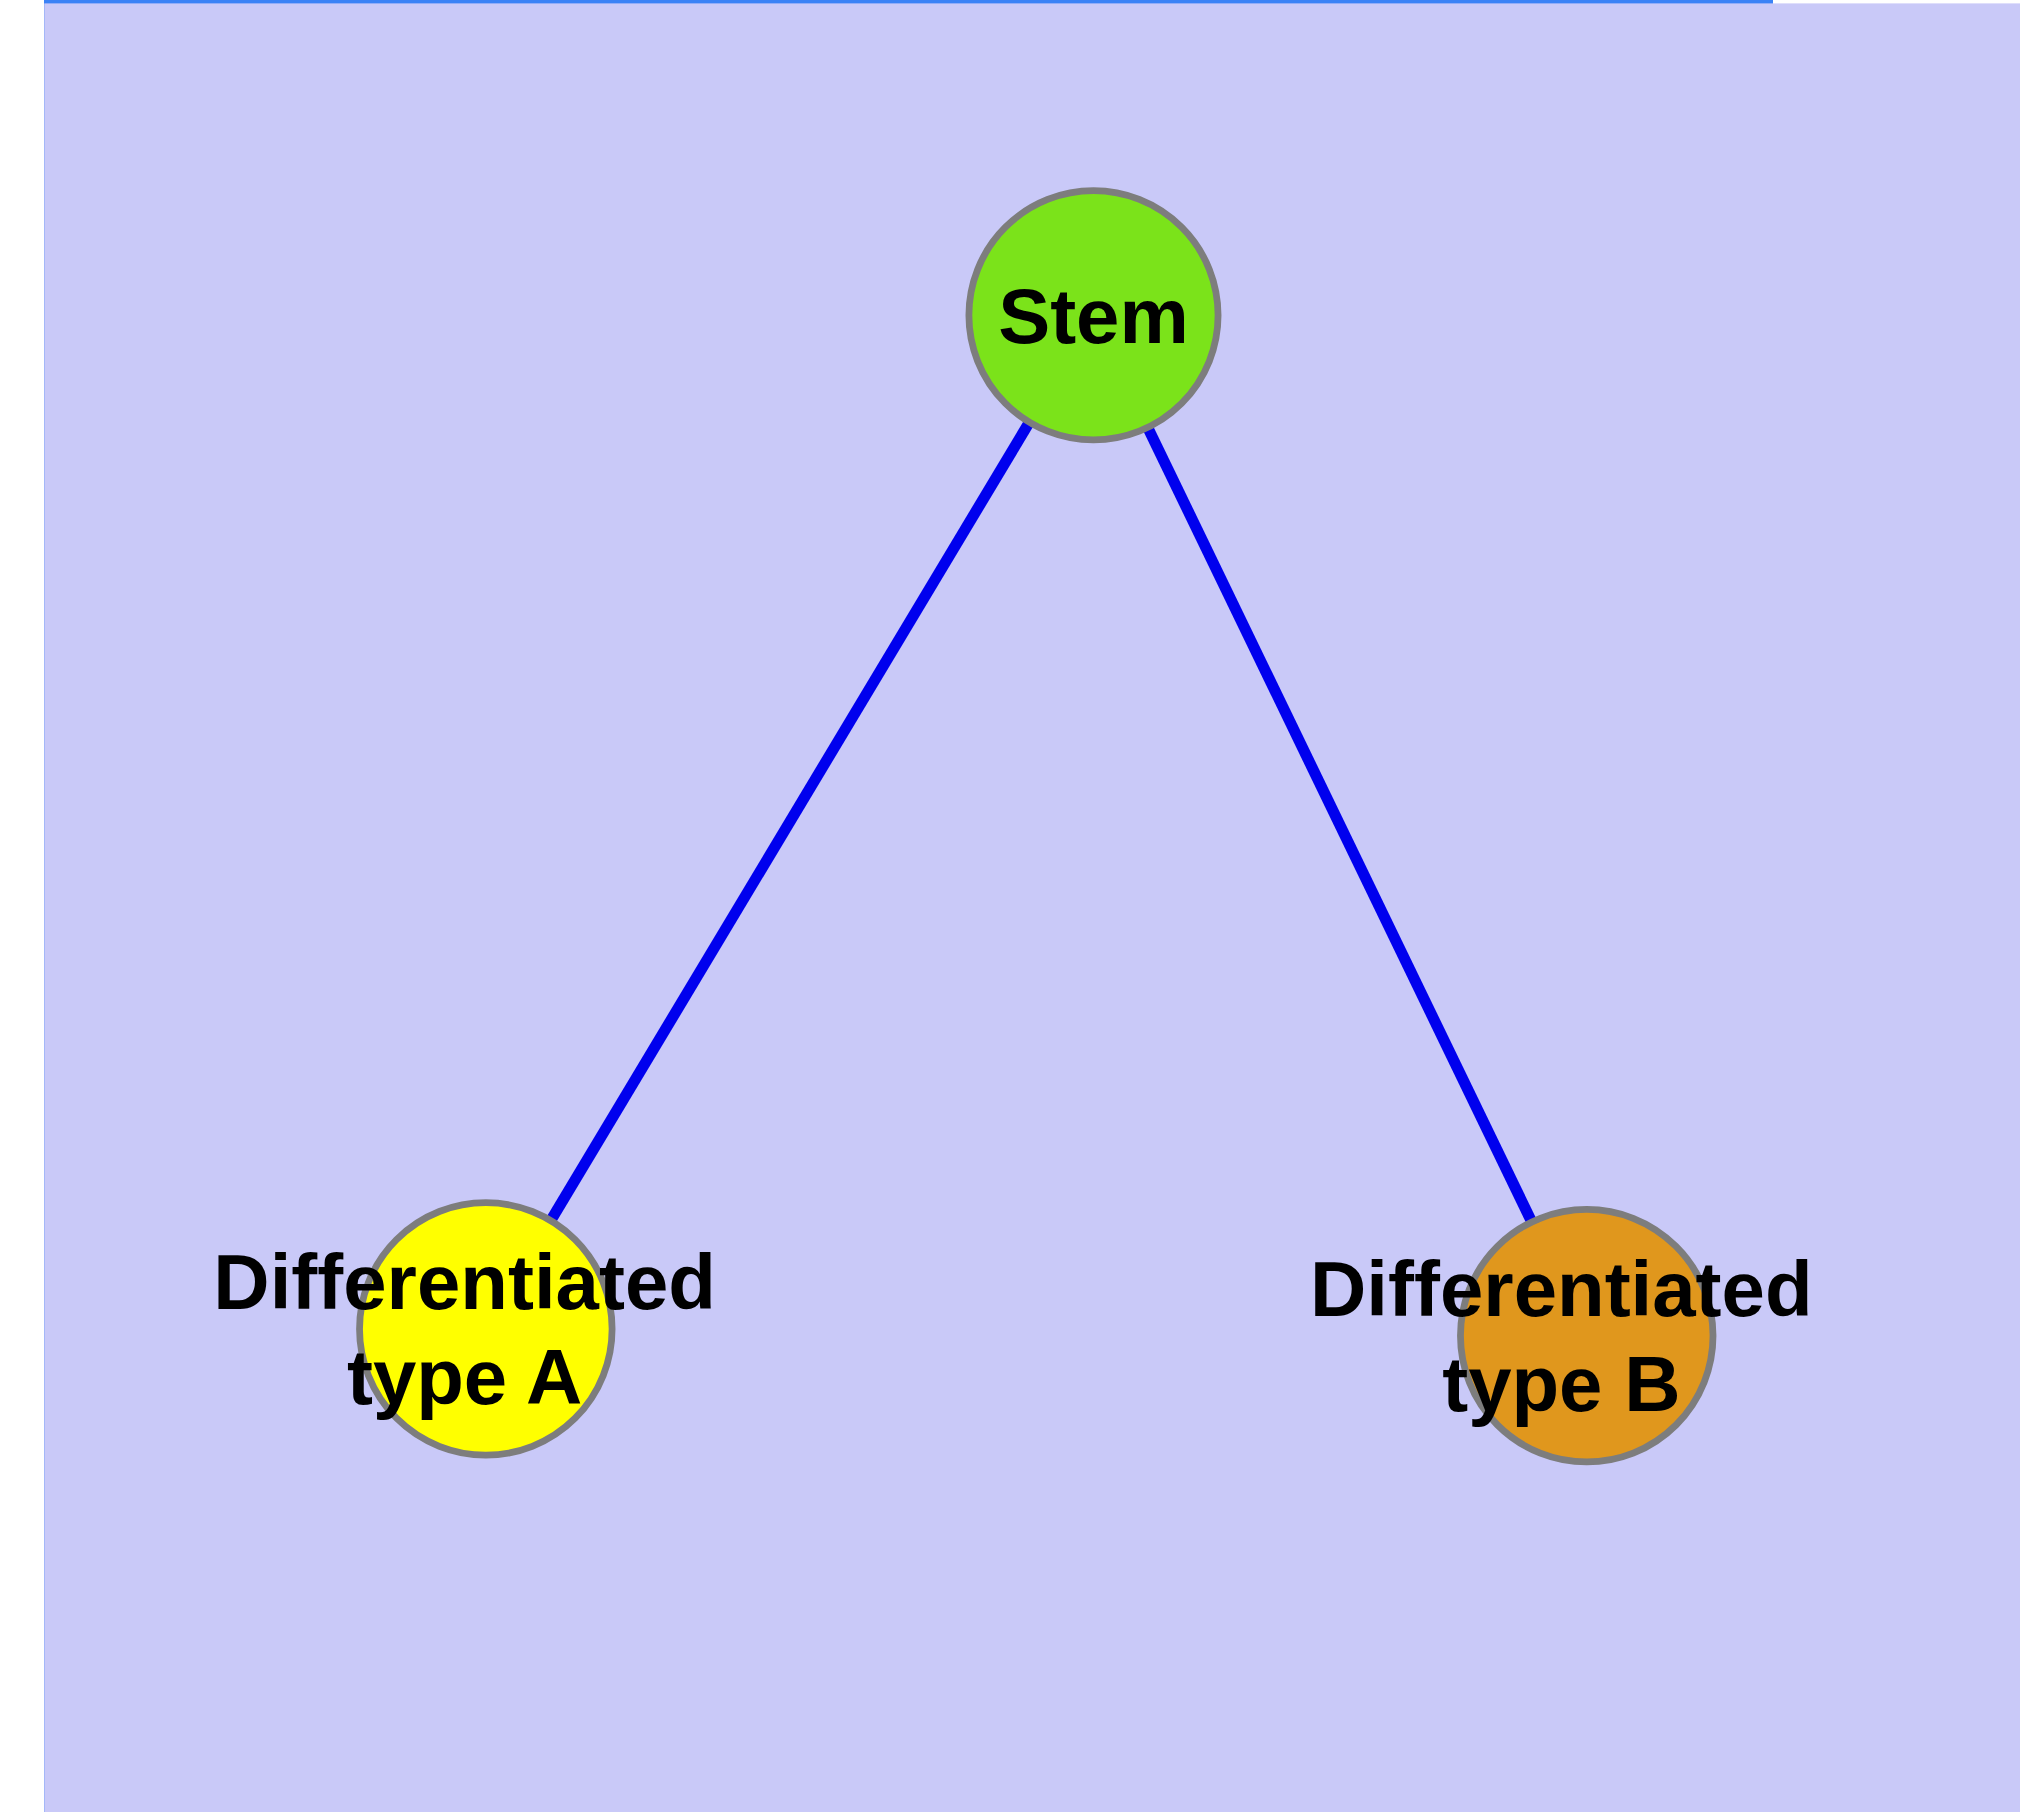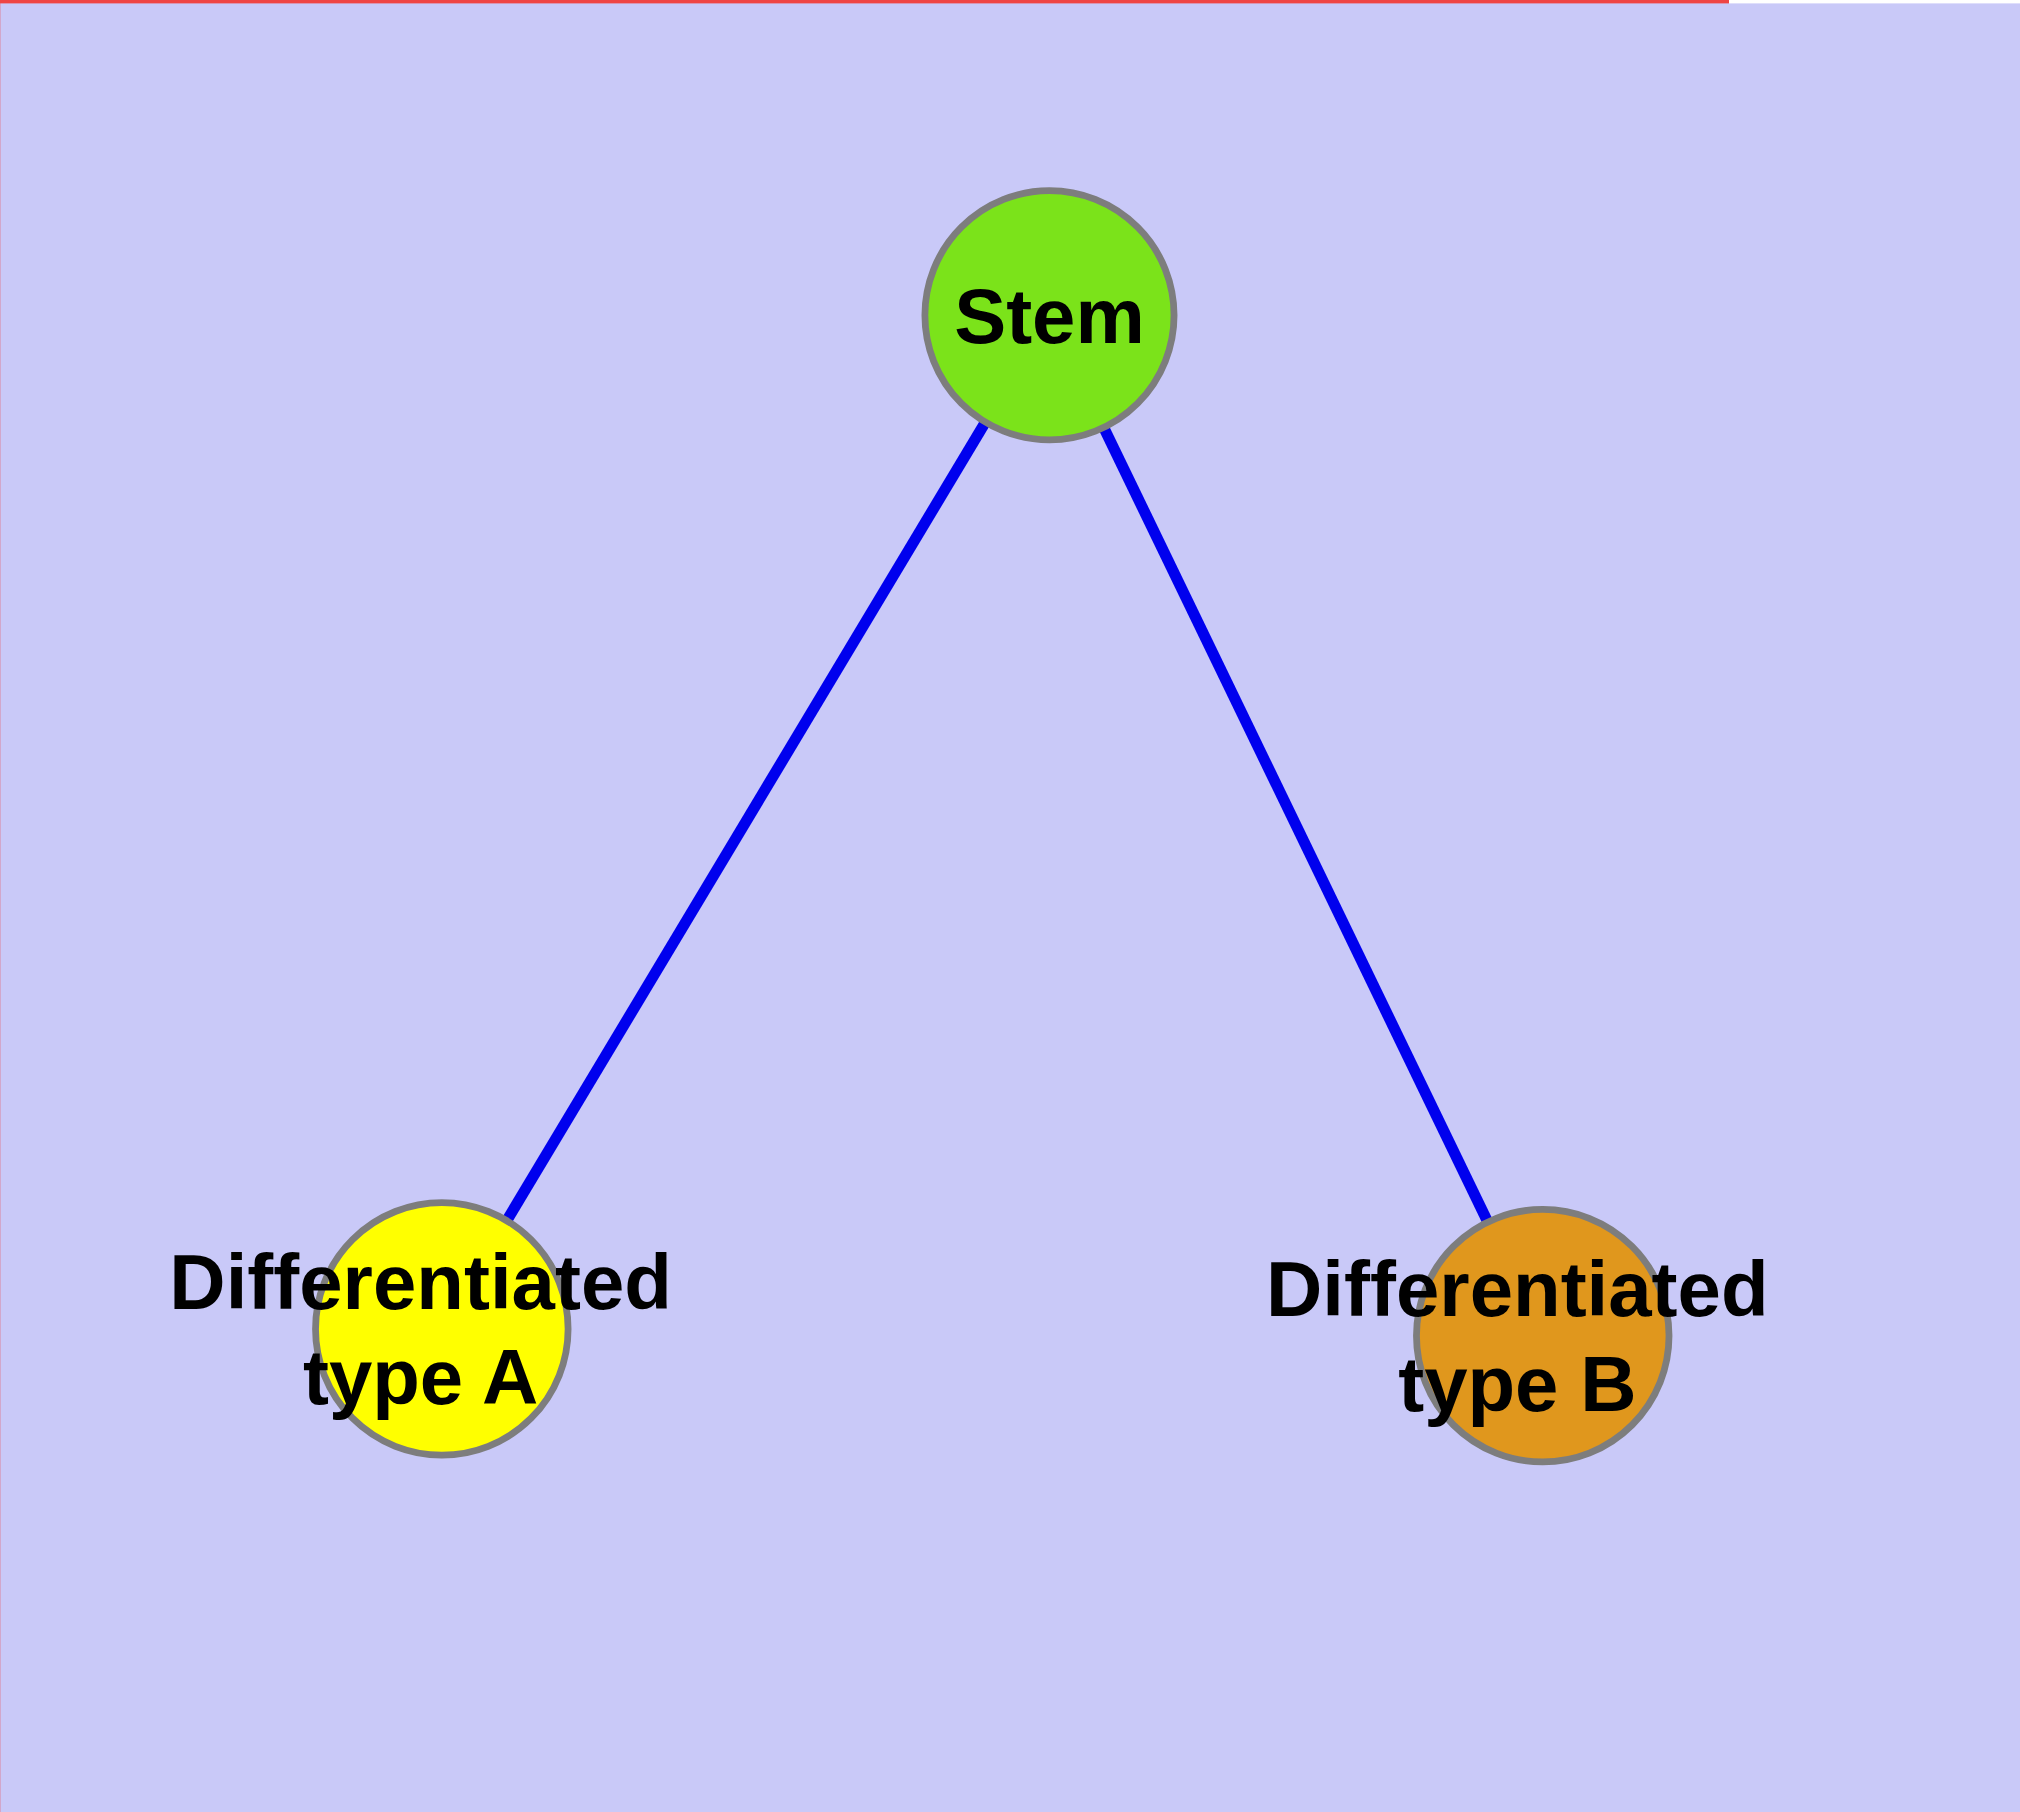--- a/index.html
+++ b/index.html
@@ -12,7 +12,8 @@
     position: relative;
     width: 1729px;
     height: 1812px;
-    background: #ef4444; 
+    background: #3b82f6; 
+    margin-left: 44px;
   }
   svg.graph {
     display: block;

